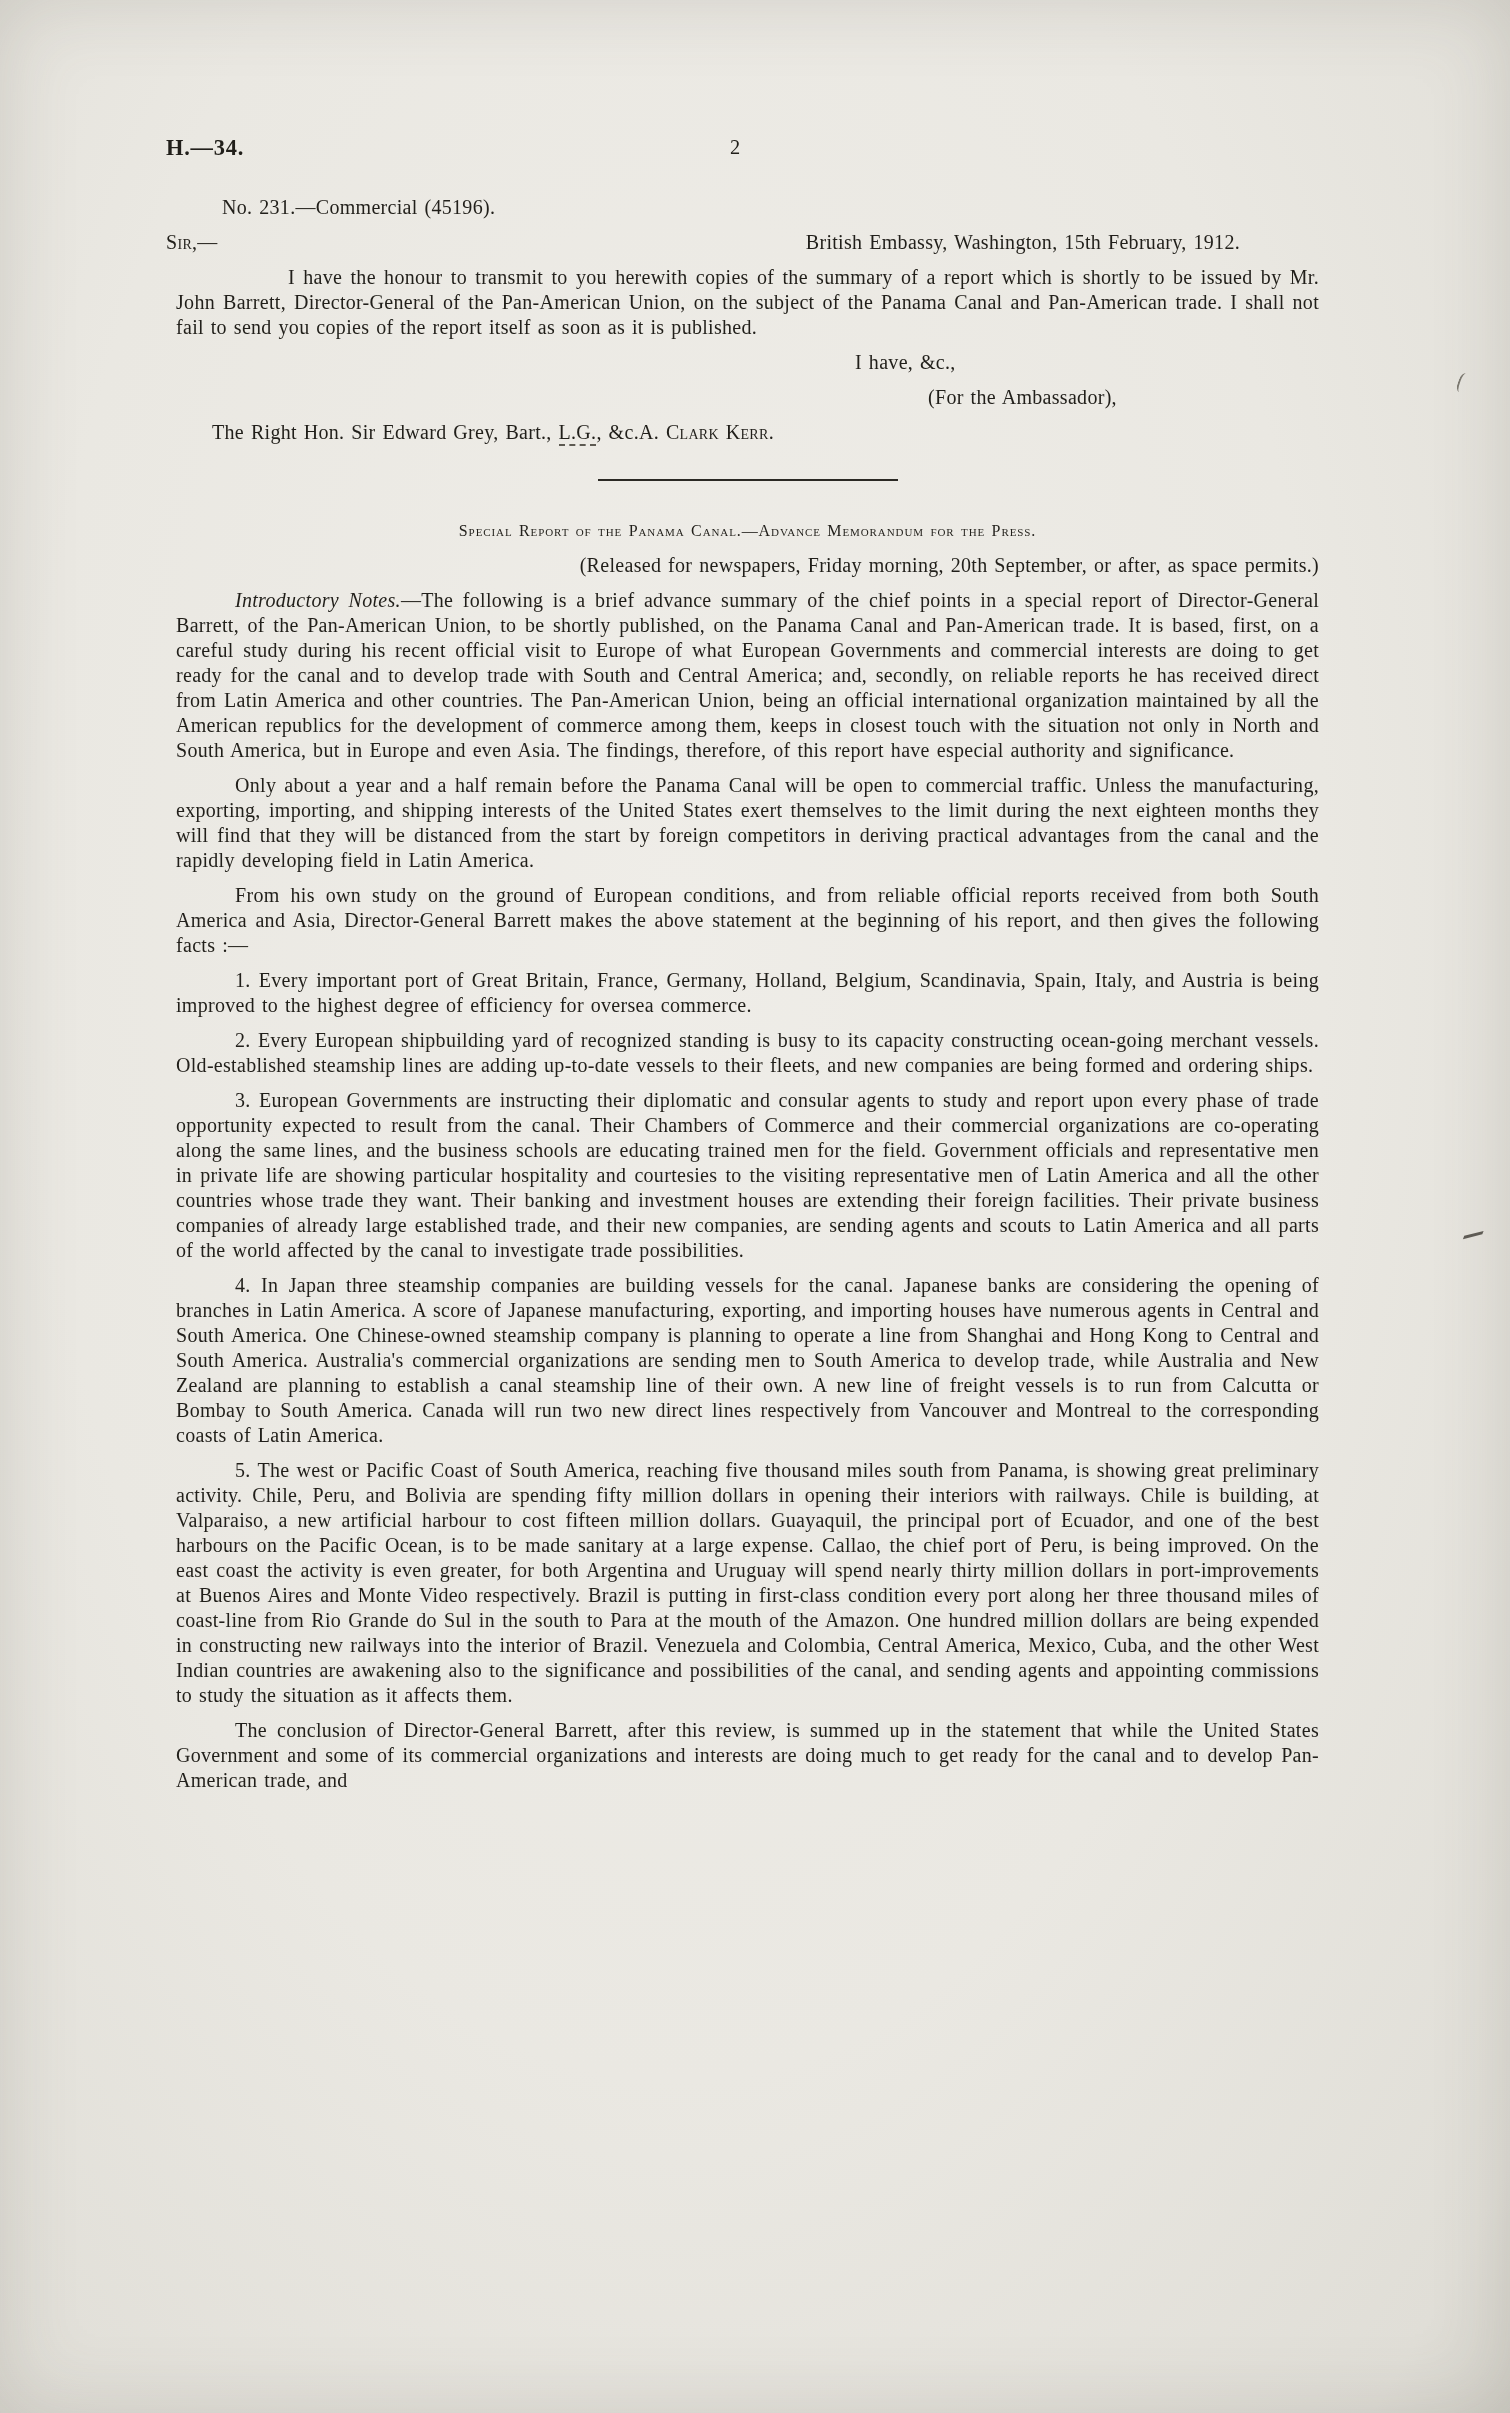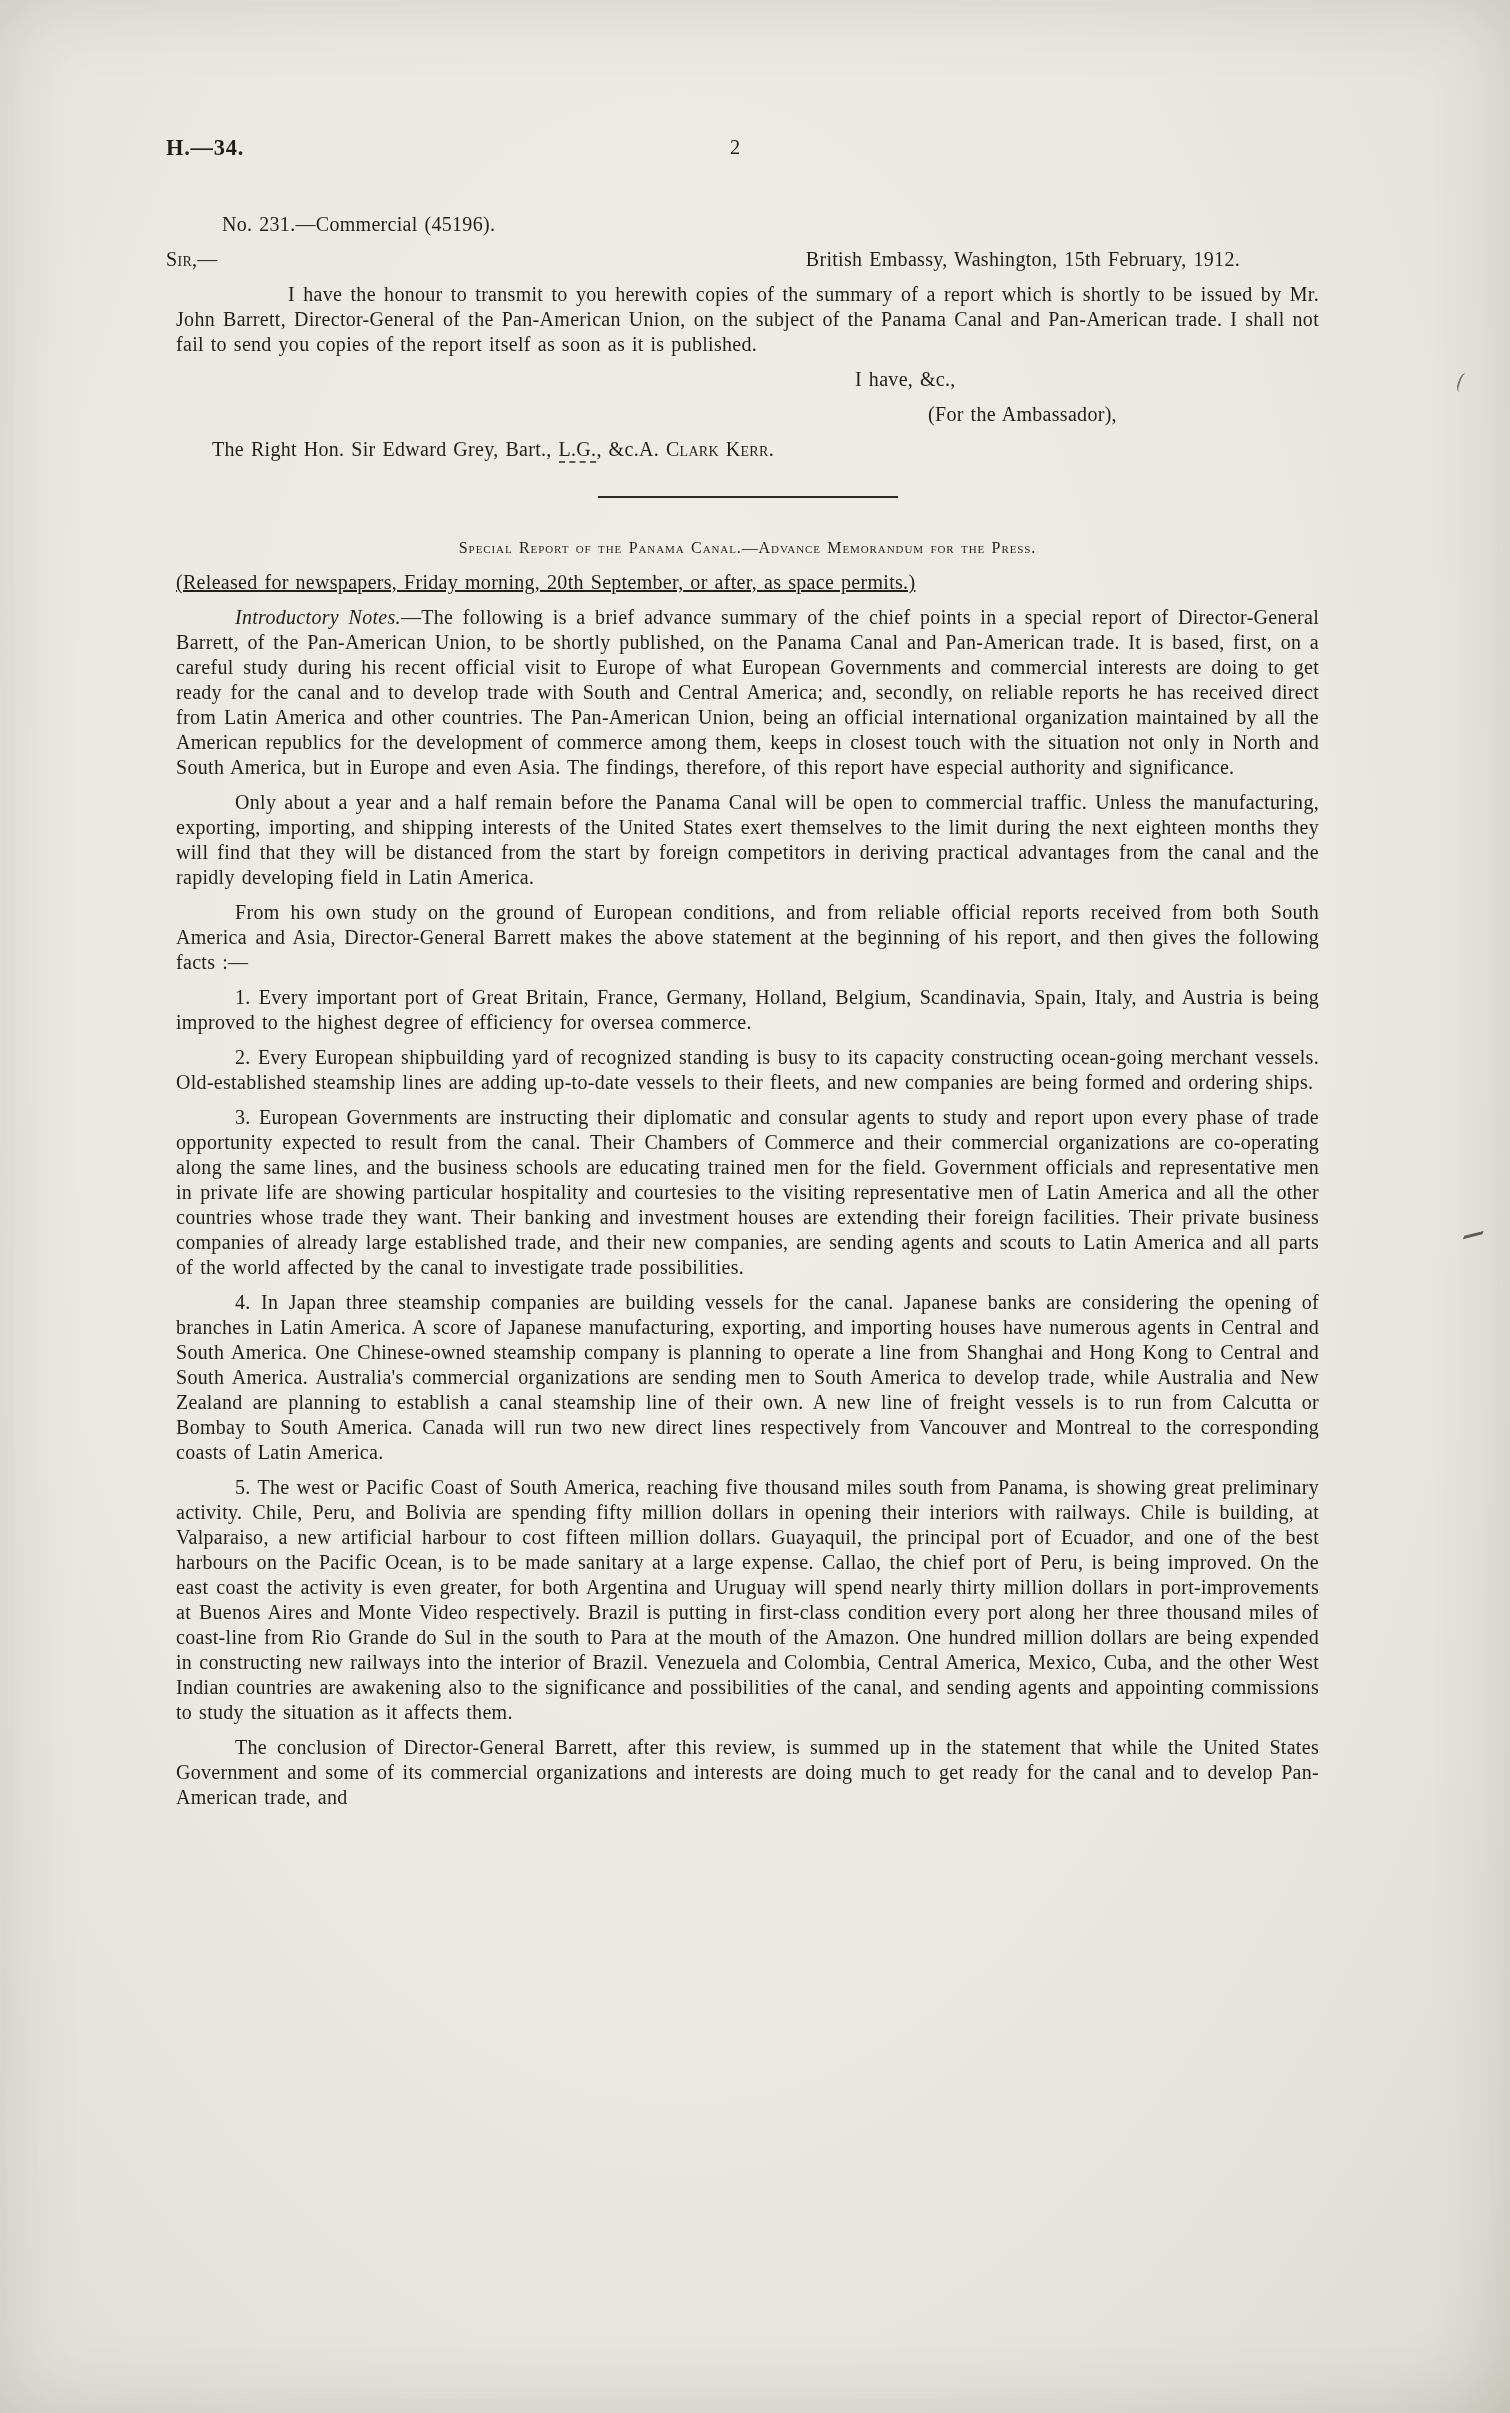--- a/index.html
+++ b/index.html
@@ -25,7 +25,7 @@
   }
   .page-head {
     position: relative;
-    margin-bottom: 51px;
+    margin-bottom: 34px;
     height: 26px;
   }
   .doc-ref {

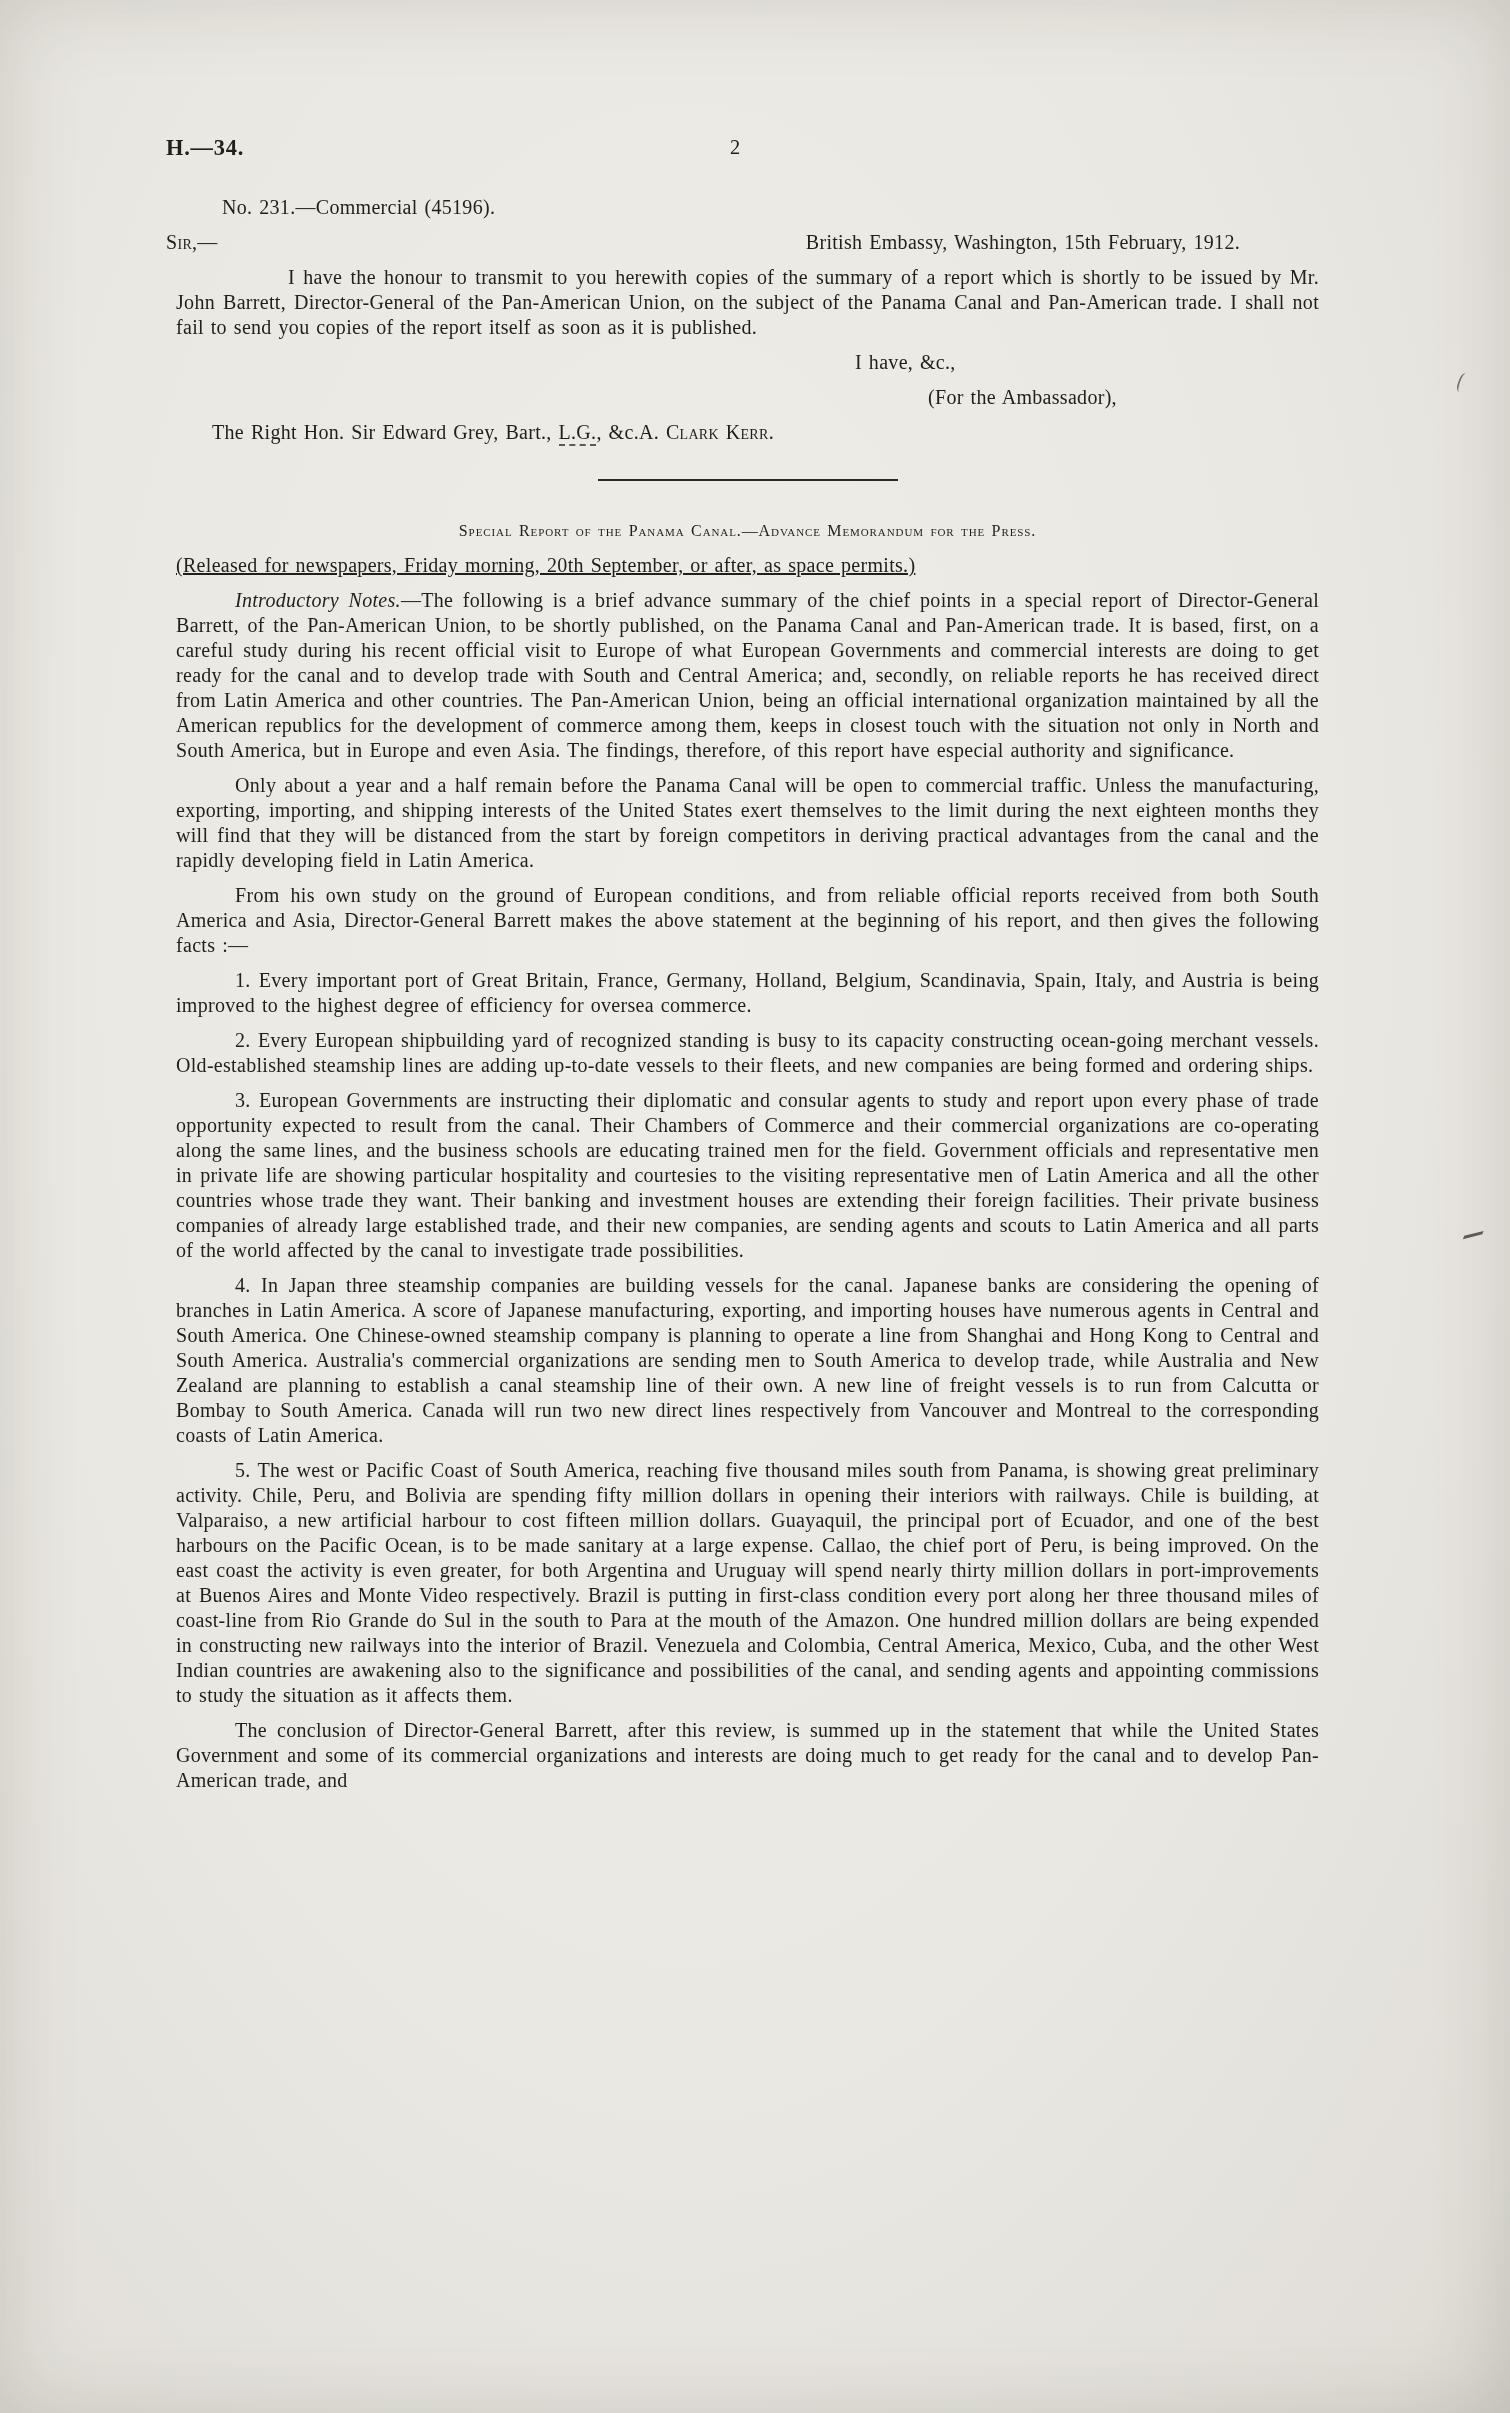--- a/index.html
+++ b/index.html
@@ -75,9 +75,8 @@
     letter-spacing: 0.9px;
   }
   .release-note {
-    text-align: left;
+    text-align: right;
     margin-bottom: 6.6px !important;
-    text-decoration: underline;
   }
   .para {
     text-indent: 59px;

